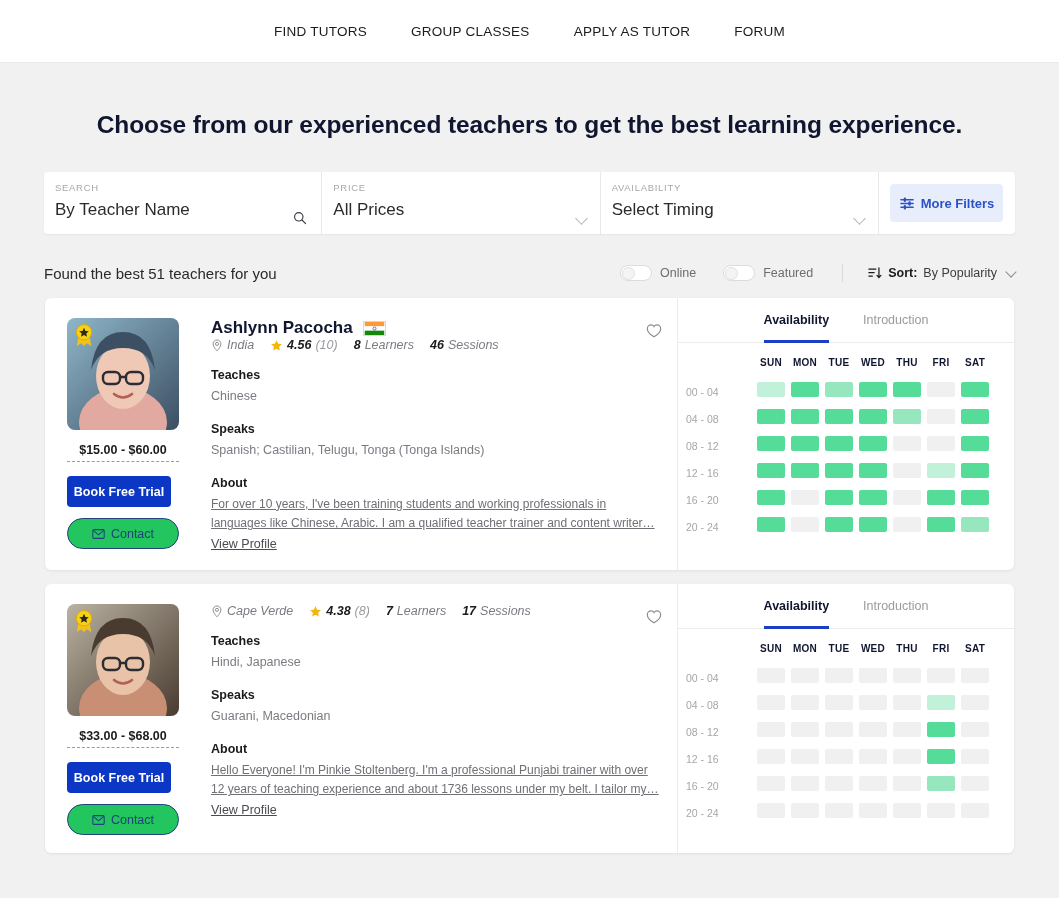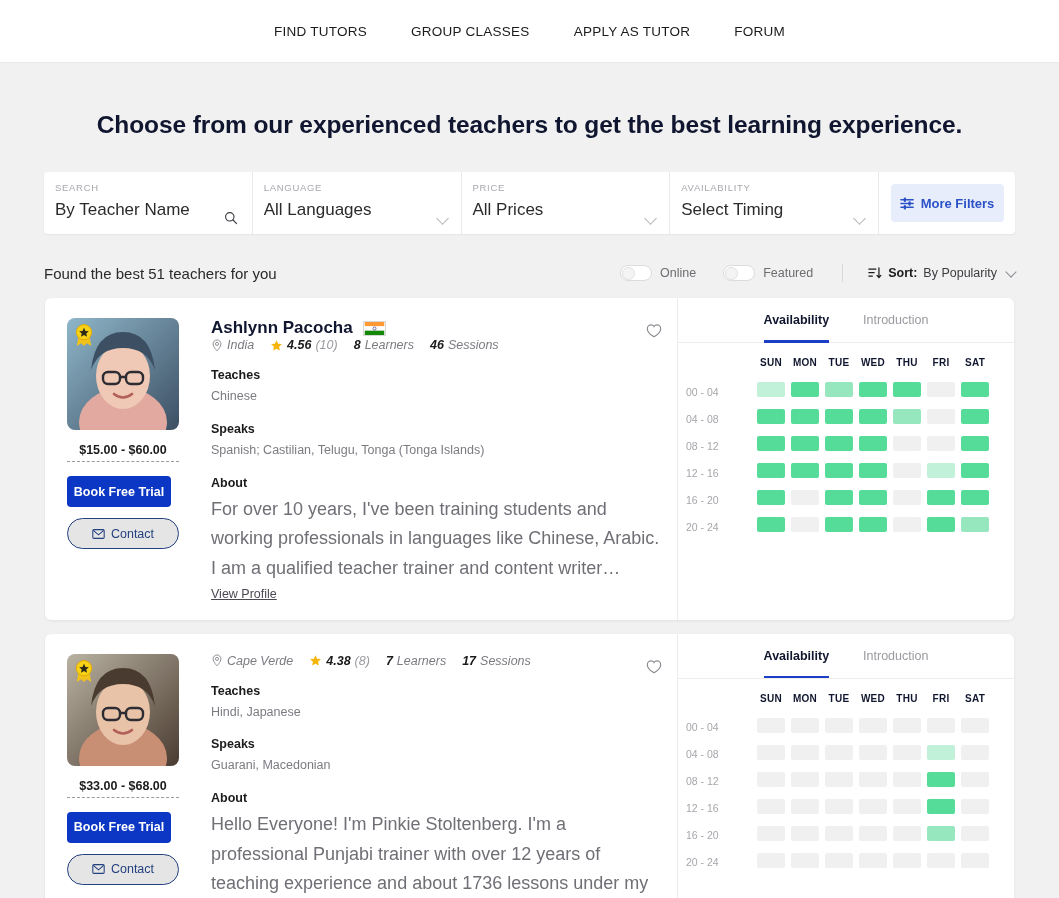--- a/index.html
+++ b/index.html
@@ -218,11 +218,6 @@
     </svg>
   </div>
 
-  <div class="fcell">
-    <div class="fcell-label">LANGUAGE</div>
-    <div class="fcell-value">All Languages</div>
-    <span class="chev"></span>
-  </div>
 
   <div class="fcell">
     <div class="fcell-label">PRICE</div>

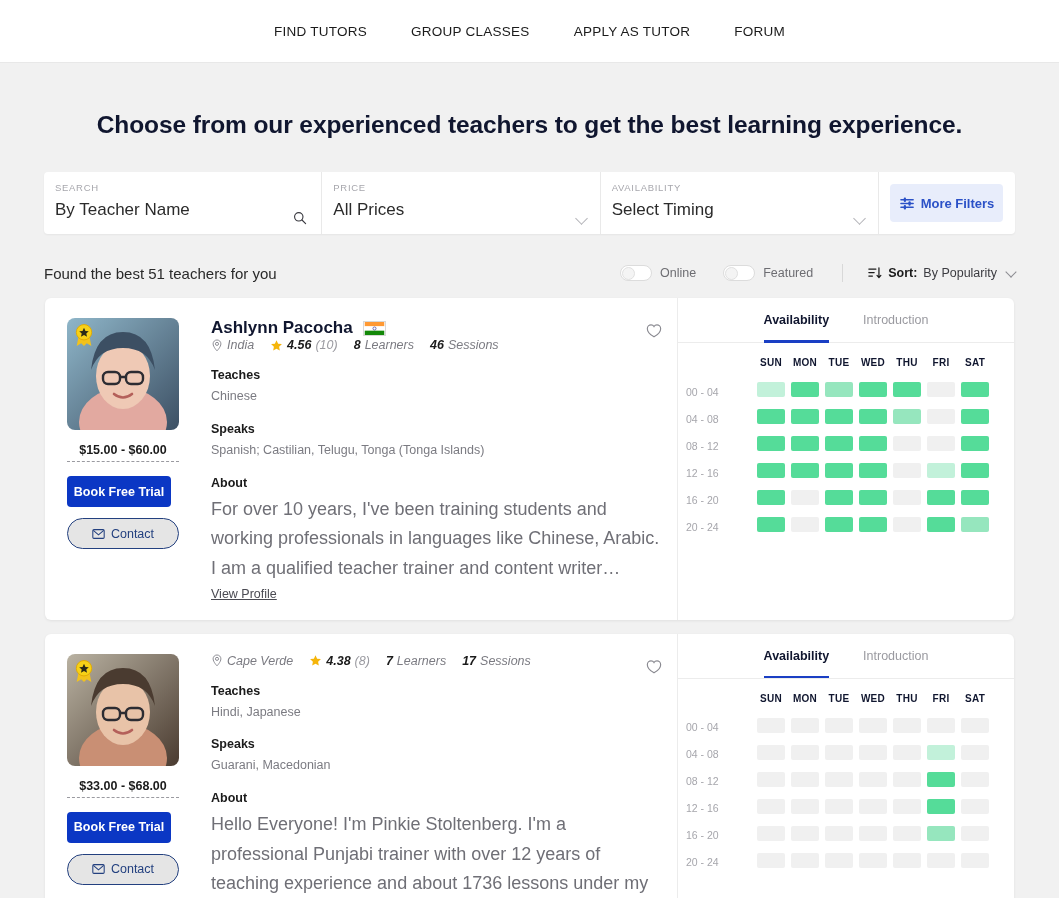--- a/index.html
+++ b/index.html
@@ -157,7 +157,7 @@
     font-size: 12.5px; font-weight: 700; color: #1b1b1b; margin-top: 16px;
   }
   .sec-body { font-size: 12.5px; color: #7b7b82; margin-top: 5px; line-height: 1.5; }
-  .about-body { font-size: 18px; color: #6f6f76; margin-top: 5px; line-height: 1.65; }
+  .about-body { font-size: 12px; color: #6f6f76; margin-top: 5px; line-height: 1.65; text-decoration: underline; }
   .view-profile {
     display: inline-block; font-size: 12.5px; color: #4a4a52;
     text-decoration: underline; margin-top: 1px; cursor: pointer;

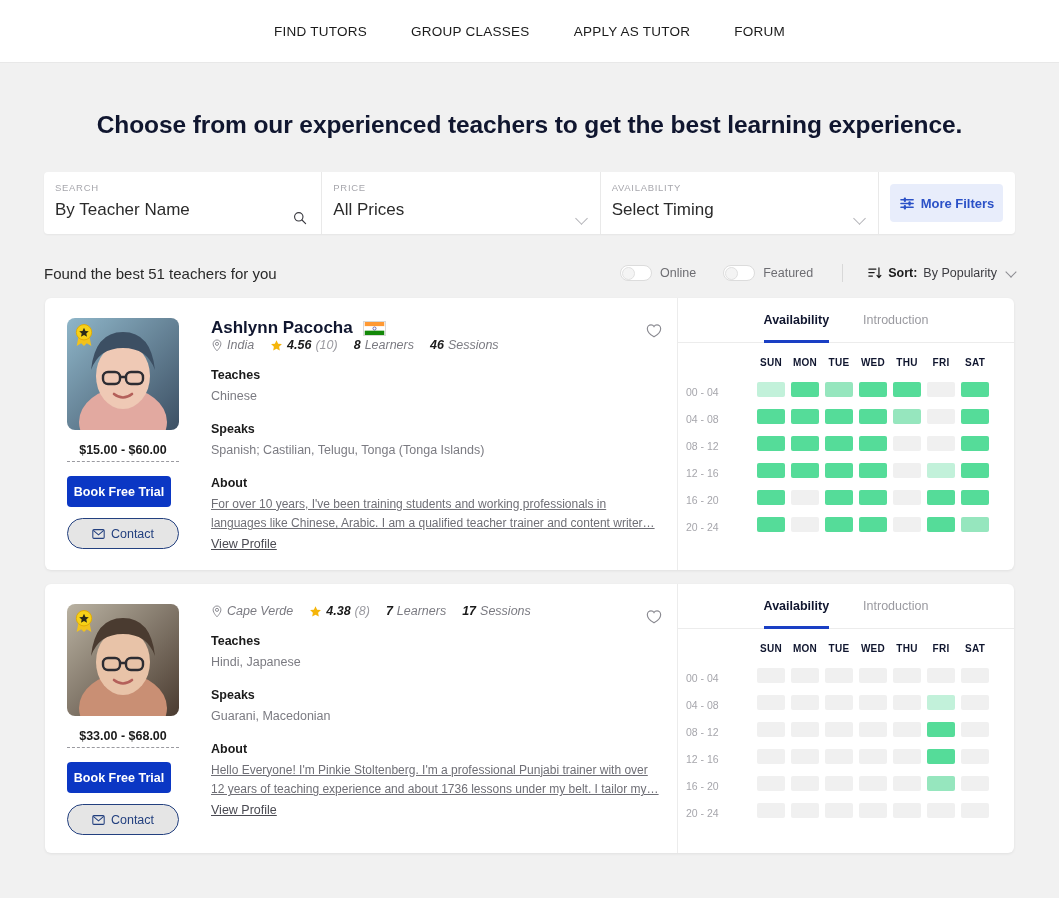--- a/index.html
+++ b/index.html
@@ -131,7 +131,7 @@
   }
   .btn-contact {
     margin-top: 11px; width: 112px; height: 31px; border-radius: 16px;
-    background: #e5e5e5; color: #23407f; border: 1px solid #23407f; cursor: pointer;
+    background: #22c55e; color: #23407f; border: 1px solid #23407f; cursor: pointer;
     font-size: 12.5px; font-family: inherit;
     display: flex; align-items: center; justify-content: center; gap: 6px;
   }

